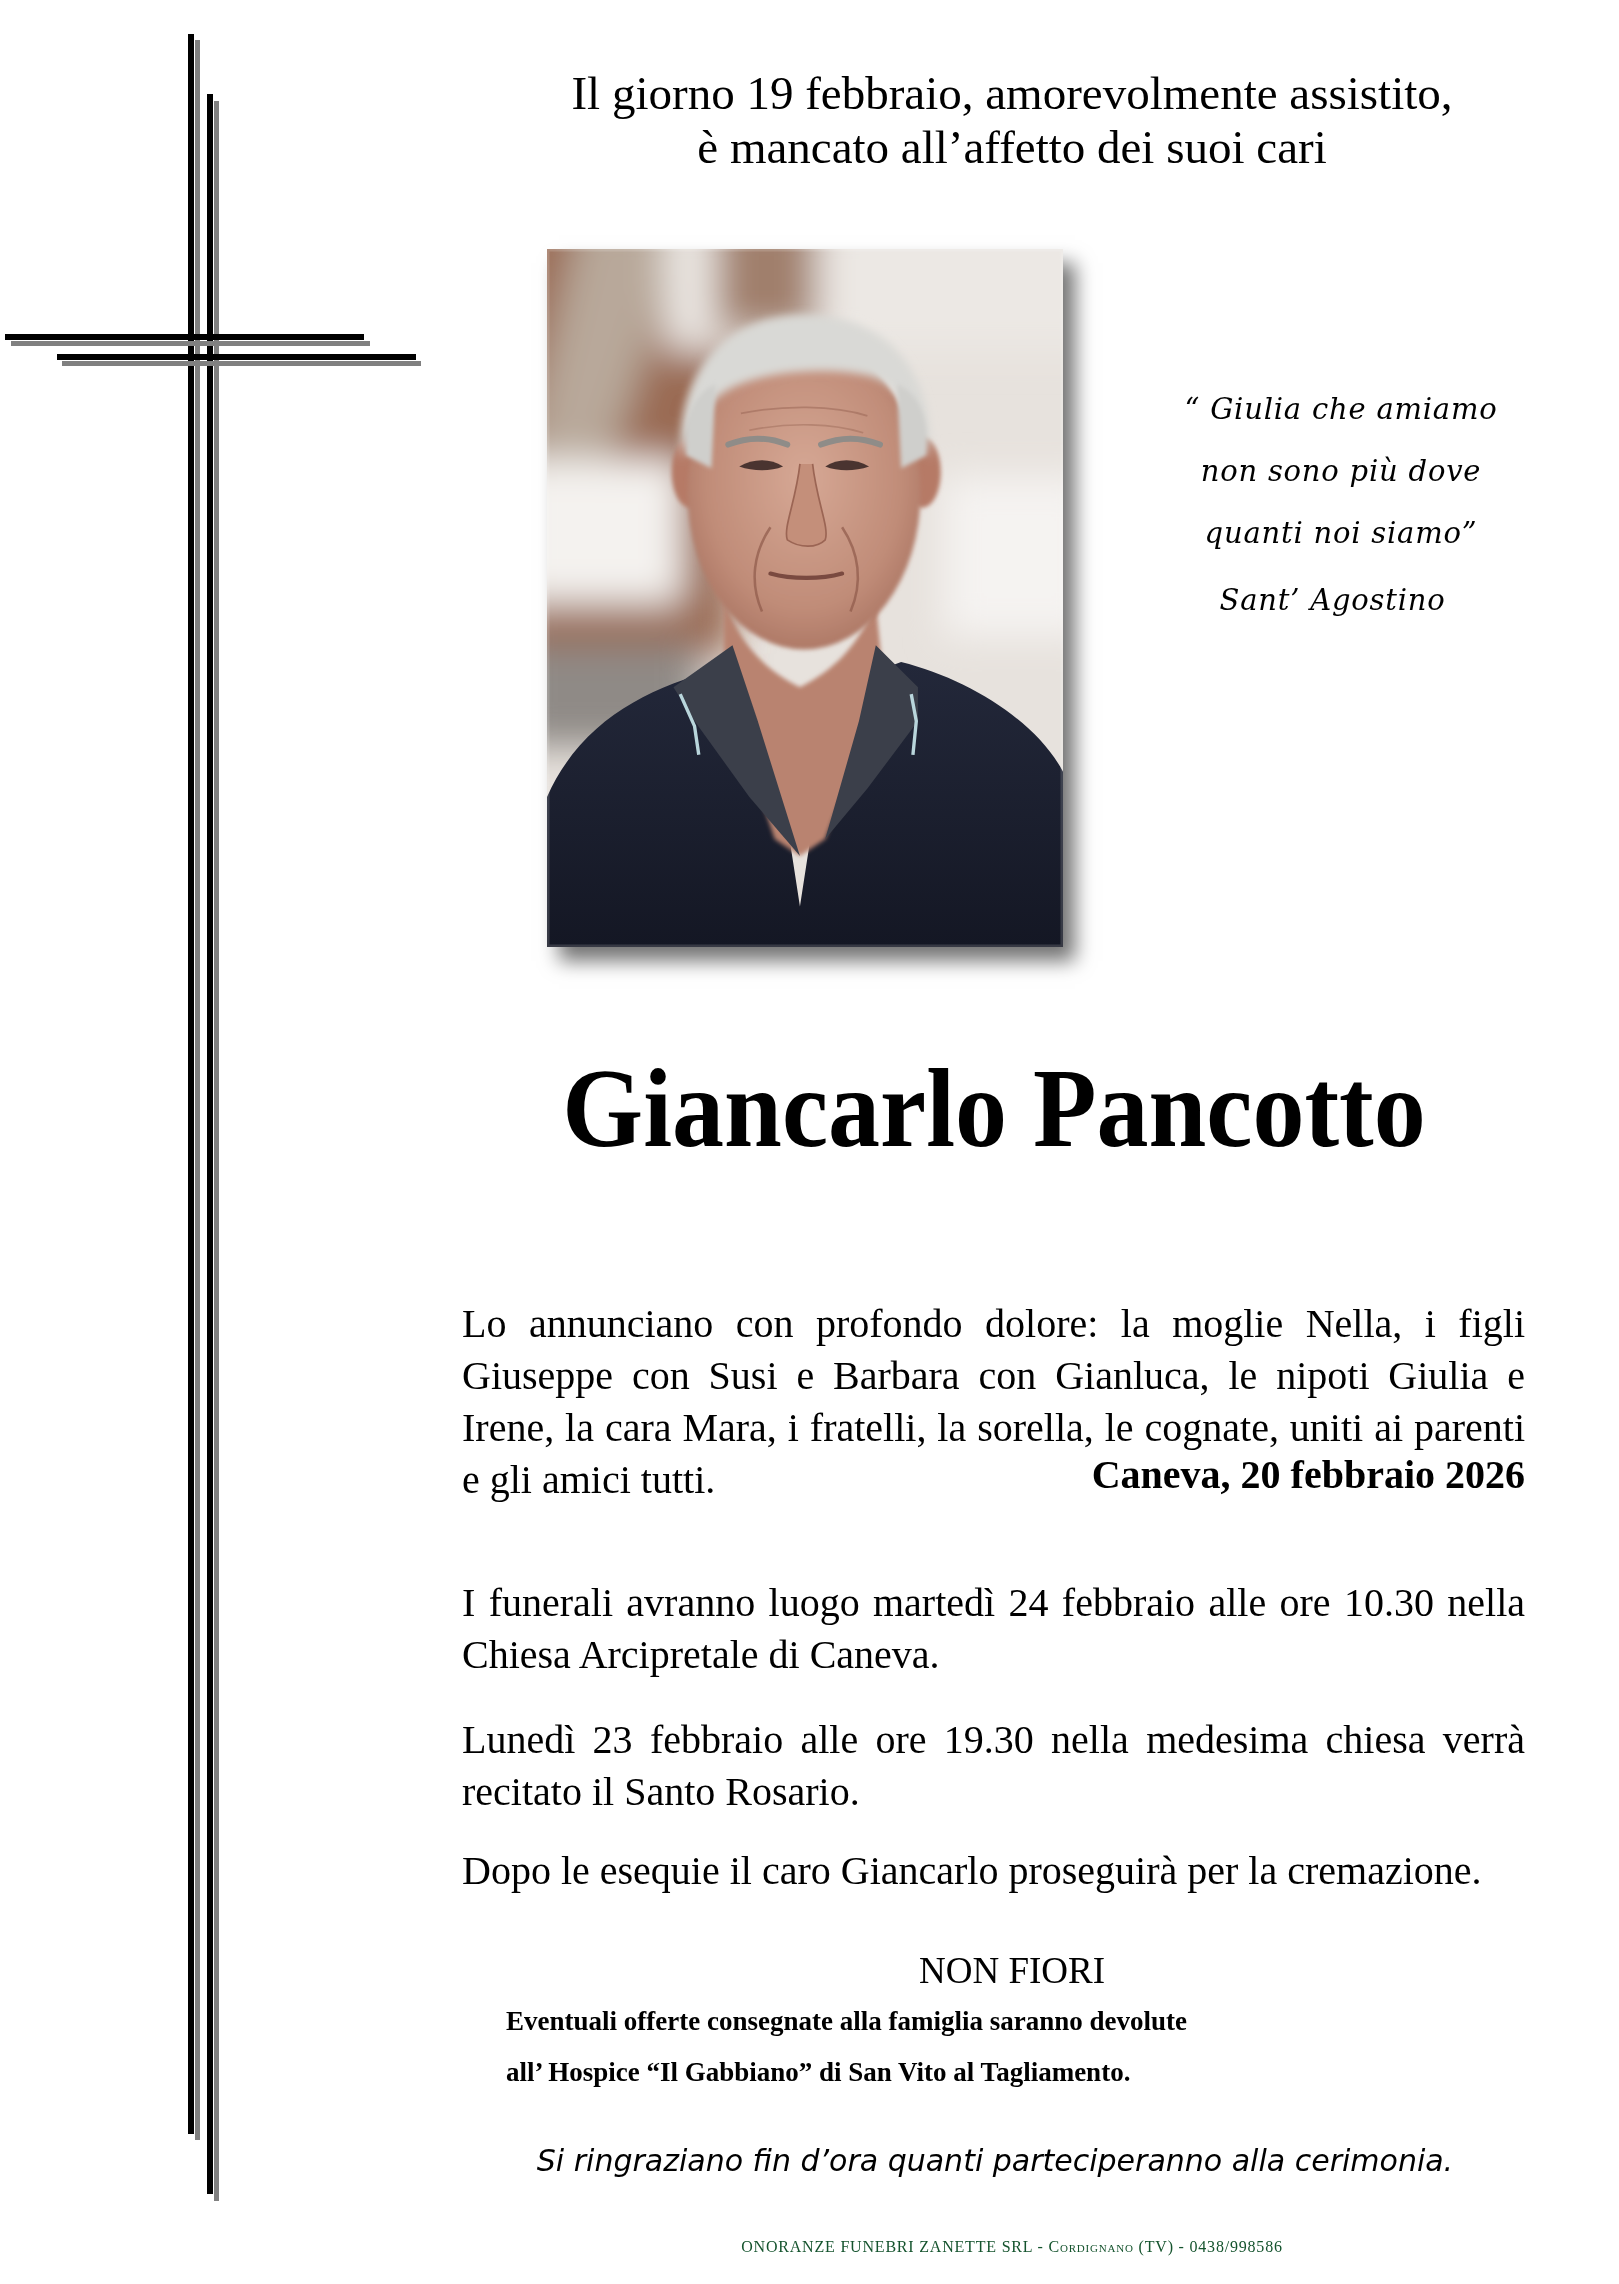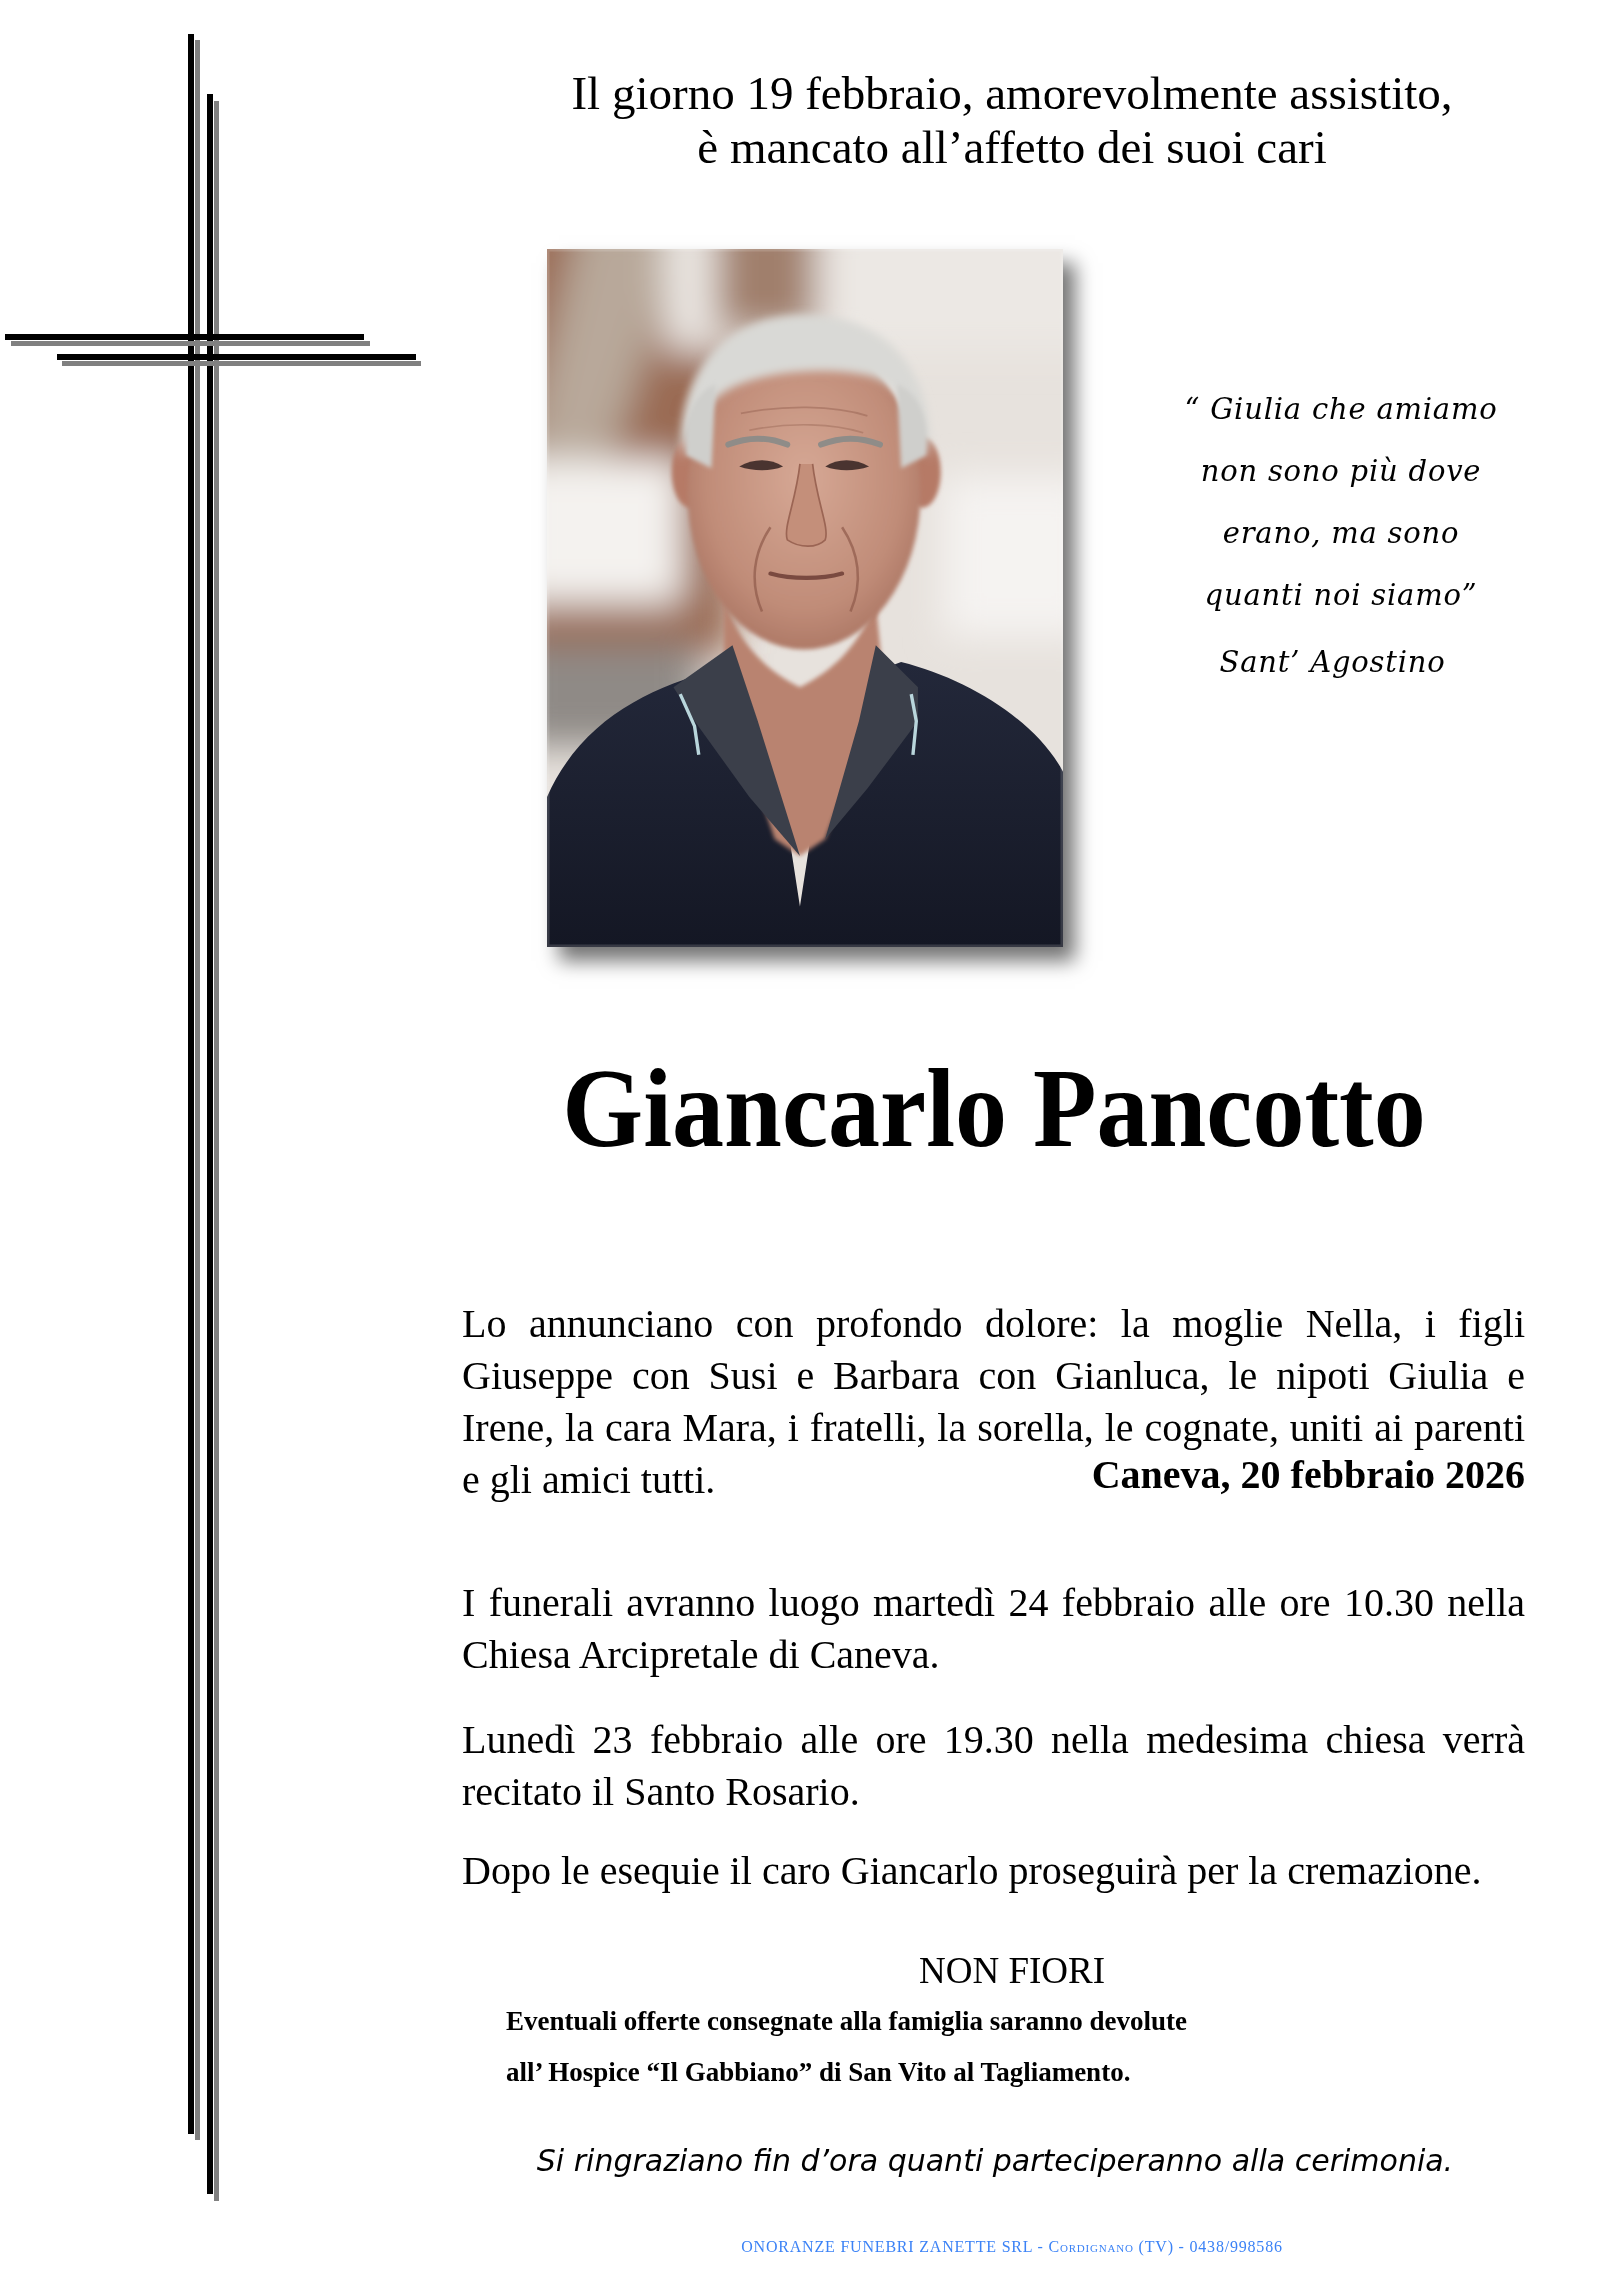--- a/index.html
+++ b/index.html
@@ -154,7 +154,6 @@
 <div class="abs quote">
   <div>“ Giulia che amiamo</div>
   <div>non sono più dove</div>
-  <div>erano, ma sono</div>
   <div>quanti noi siamo”</div>
   <div class="author">Sant’ Agostino</div>
 </div>

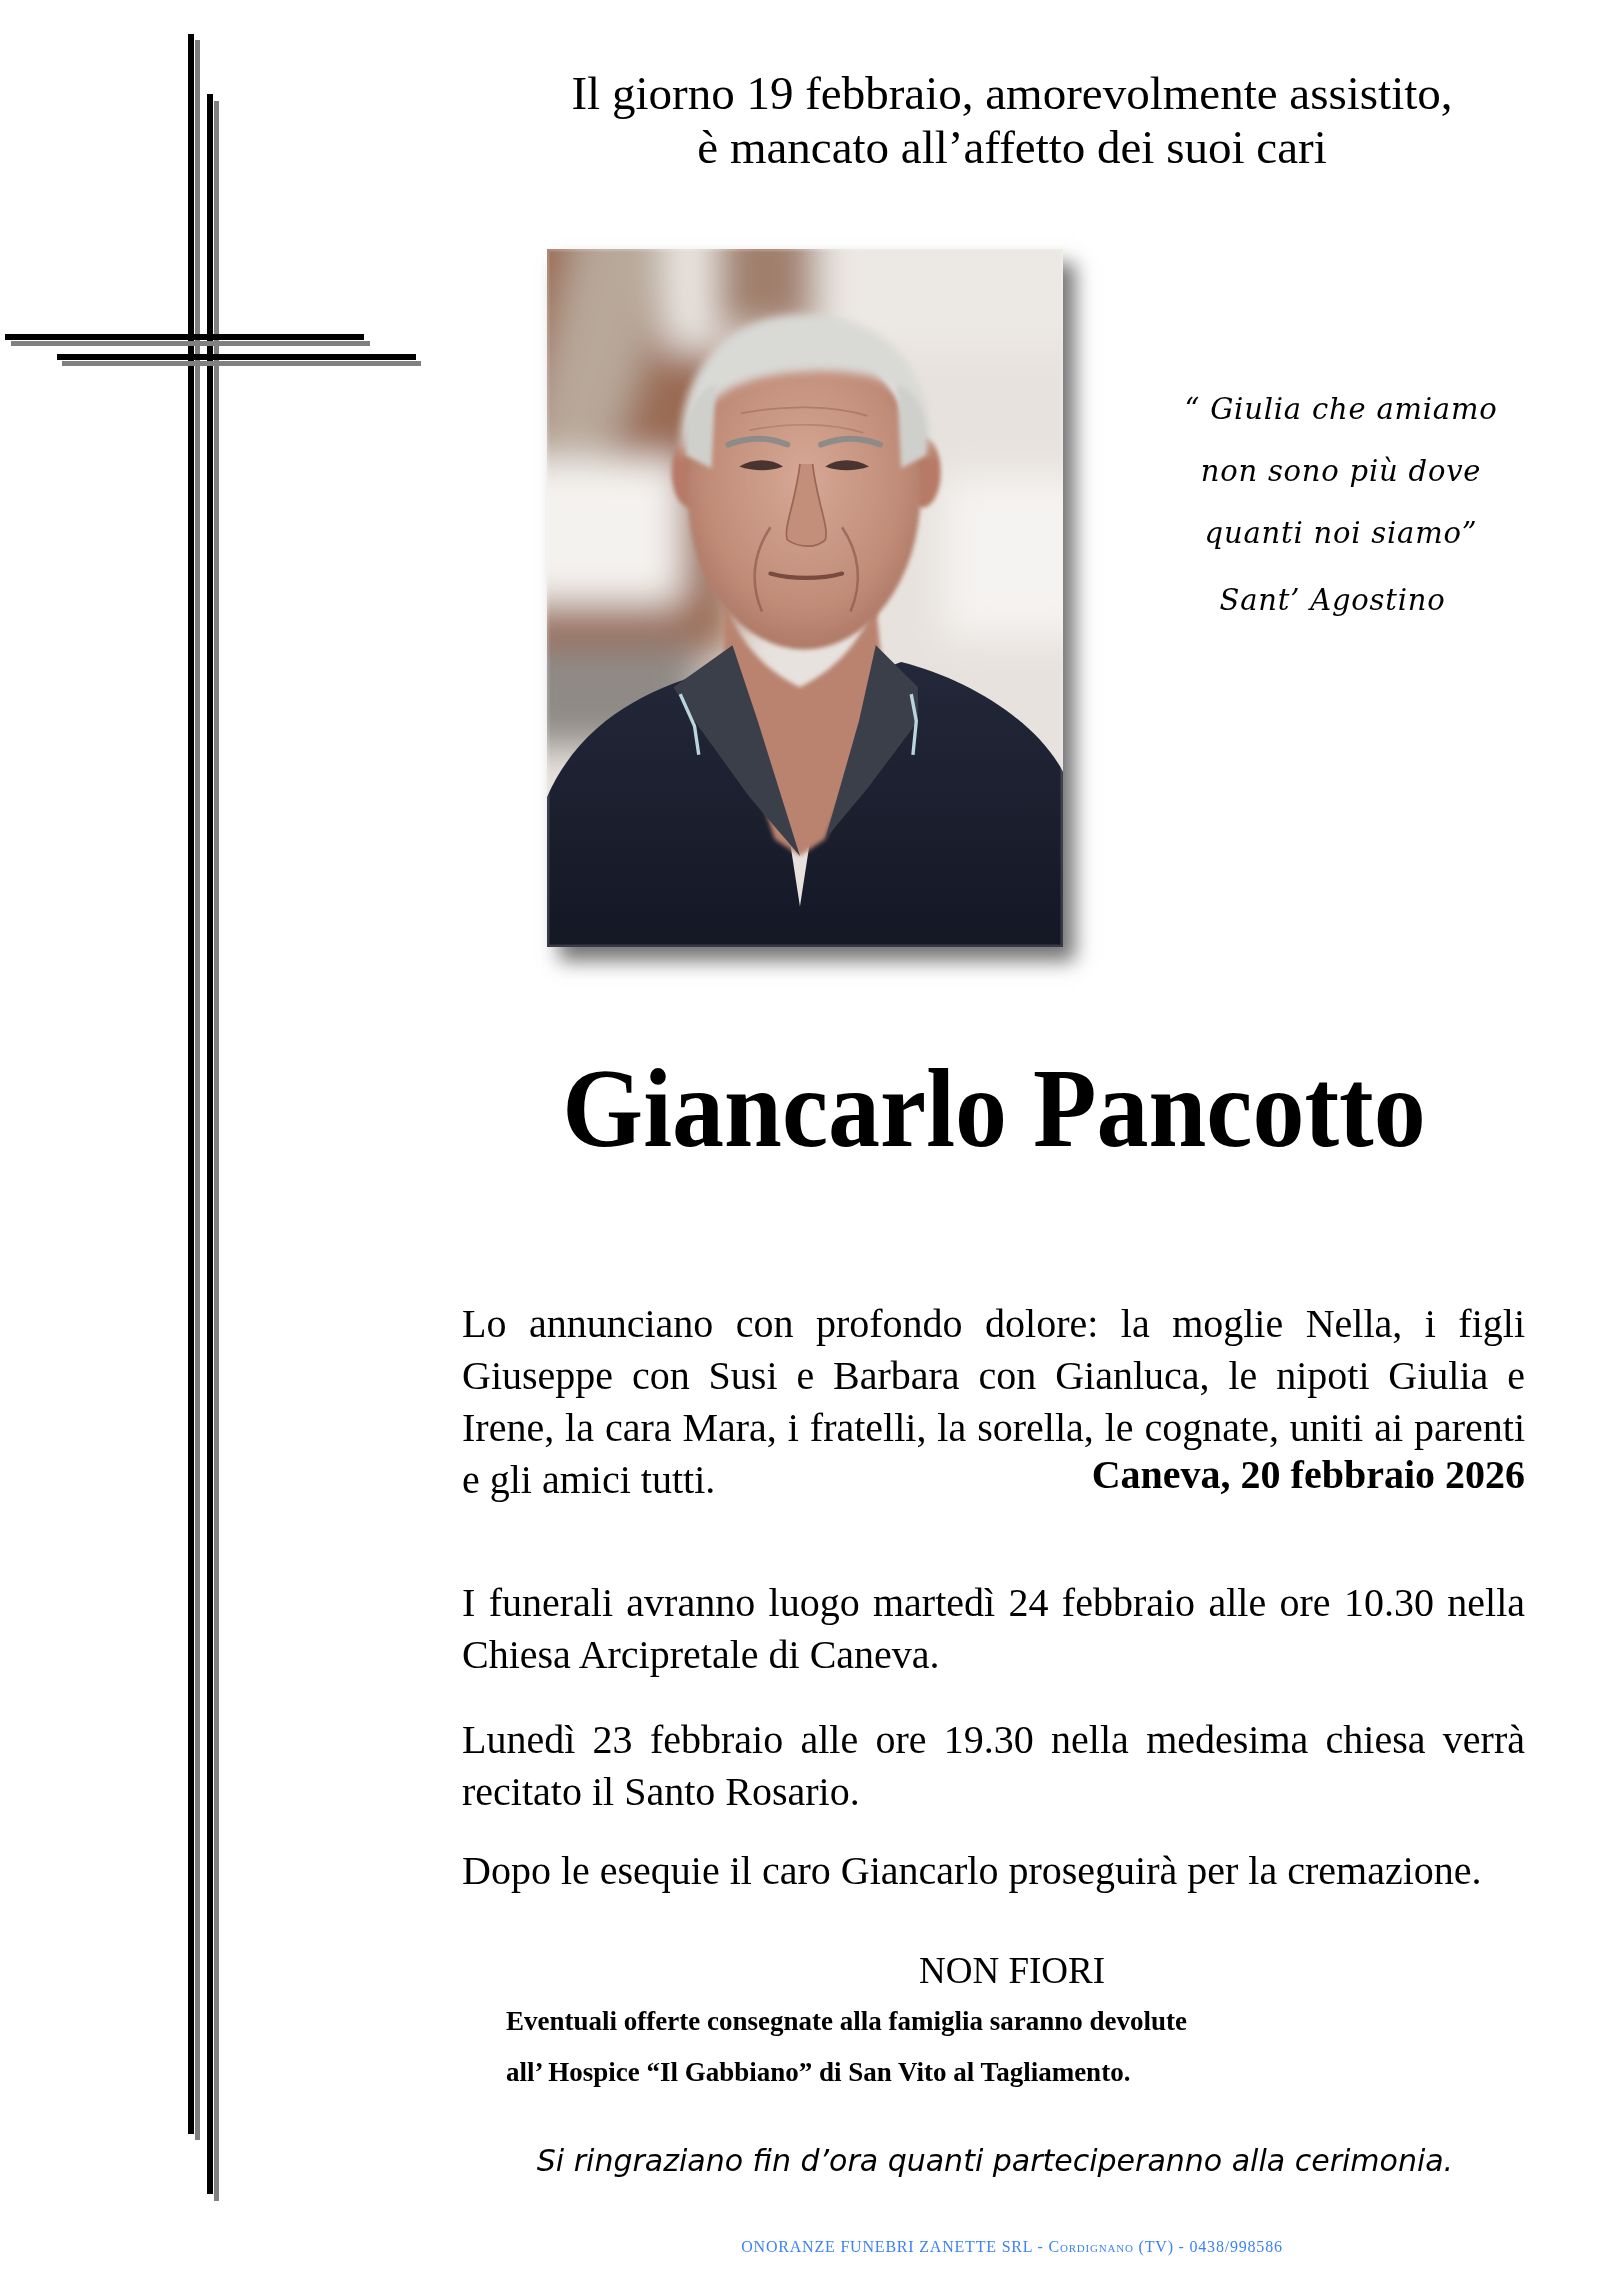--- a/index.html
+++ b/index.html
@@ -54,7 +54,7 @@
             font-size:30px; line-height:40px; }
 
   .footer { left:506px; width:1012px; top:2238px; text-align:center;
-            font-size:16px; letter-spacing:0.8px; color:#3b82f6; font-variant:small-caps; }
+            font-size:16px; letter-spacing:0.8px; color:#14532d; font-variant:small-caps; }
 </style>
 </head>
 <body>

